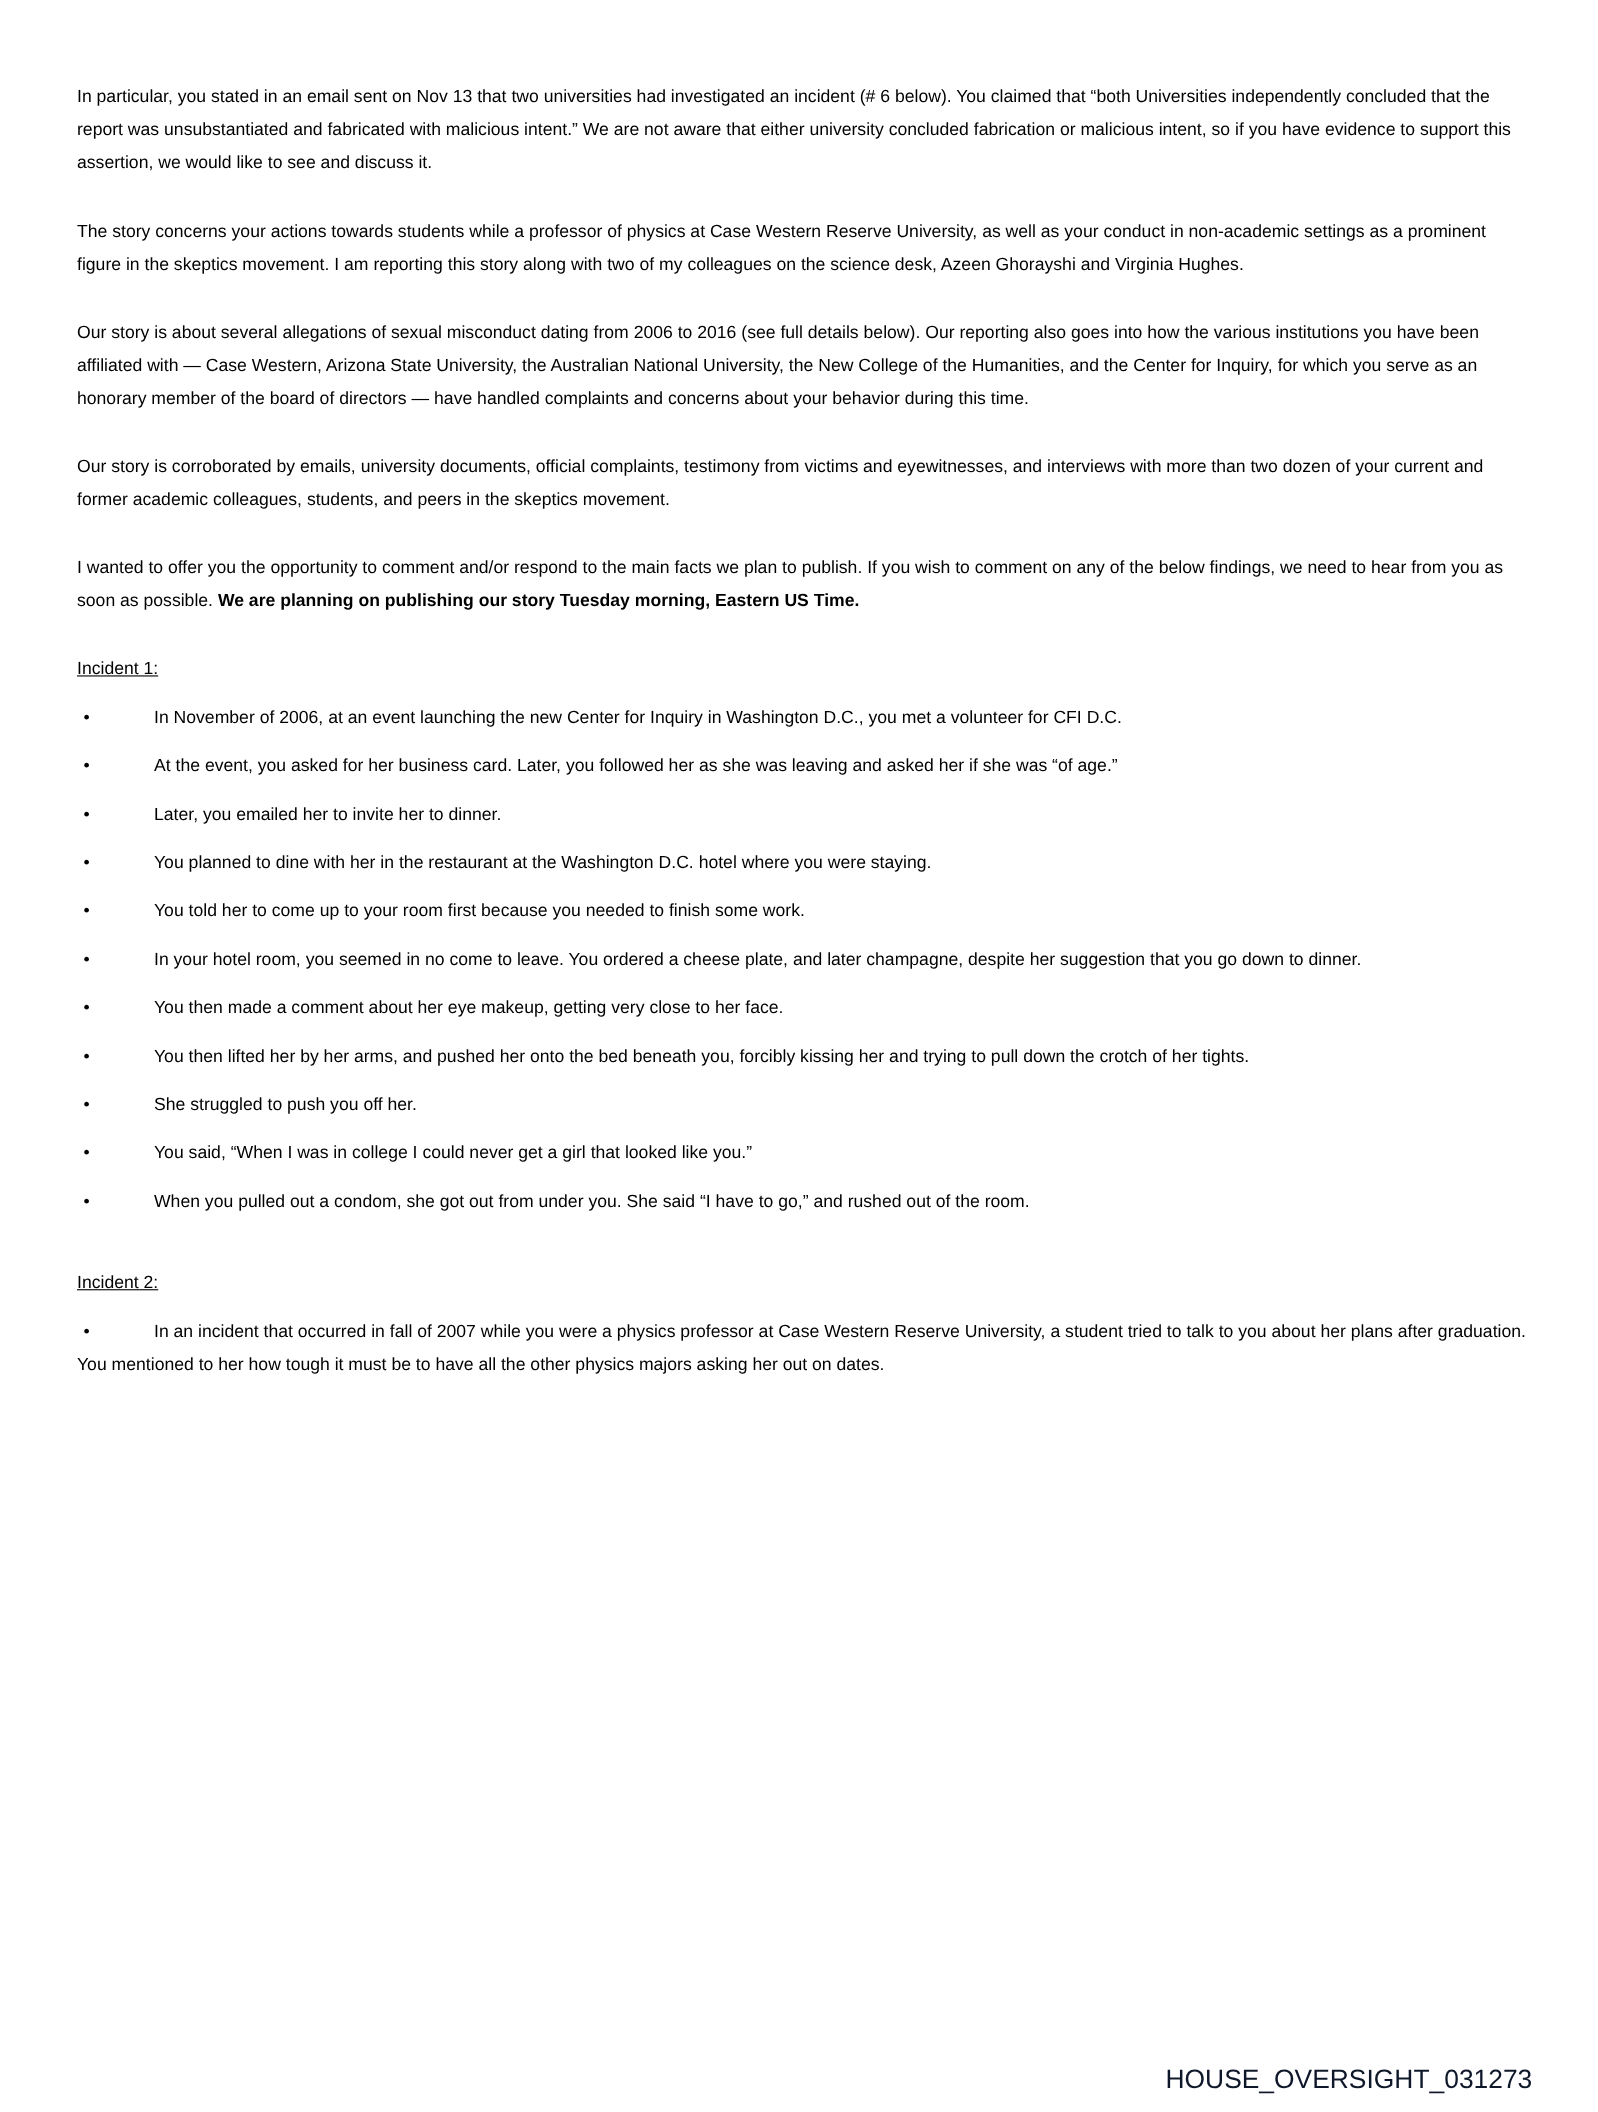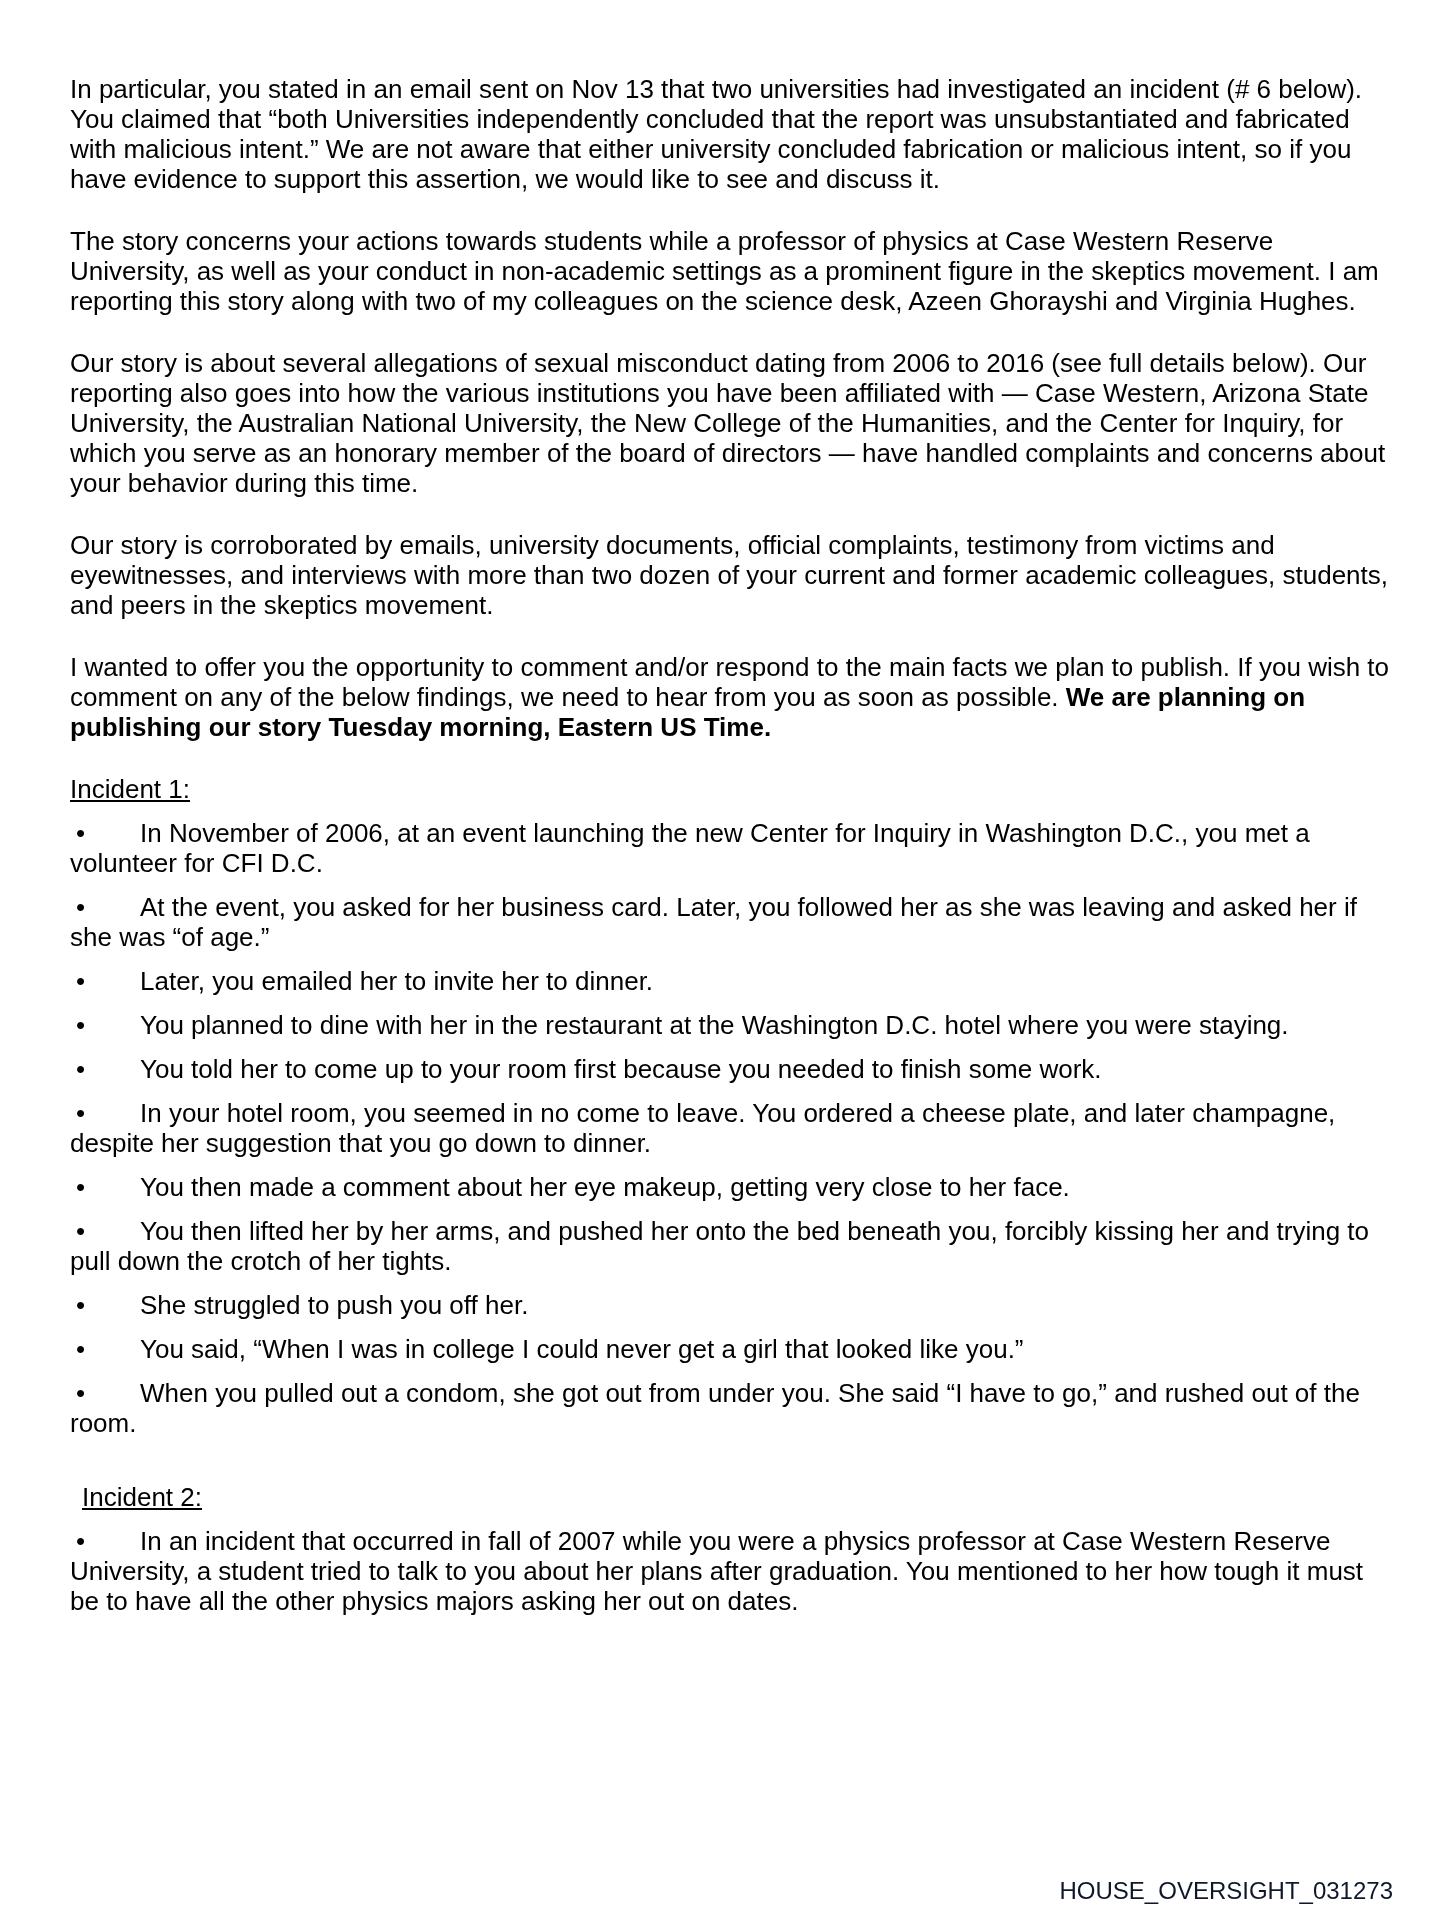--- a/index.html
+++ b/index.html
@@ -20,7 +20,7 @@
     left: 70px;
     top: 74px;
     width: 1322px;
-    font-size: 26px;
+    font-size: 16px;
     line-height: 30px;
   }
   .para {

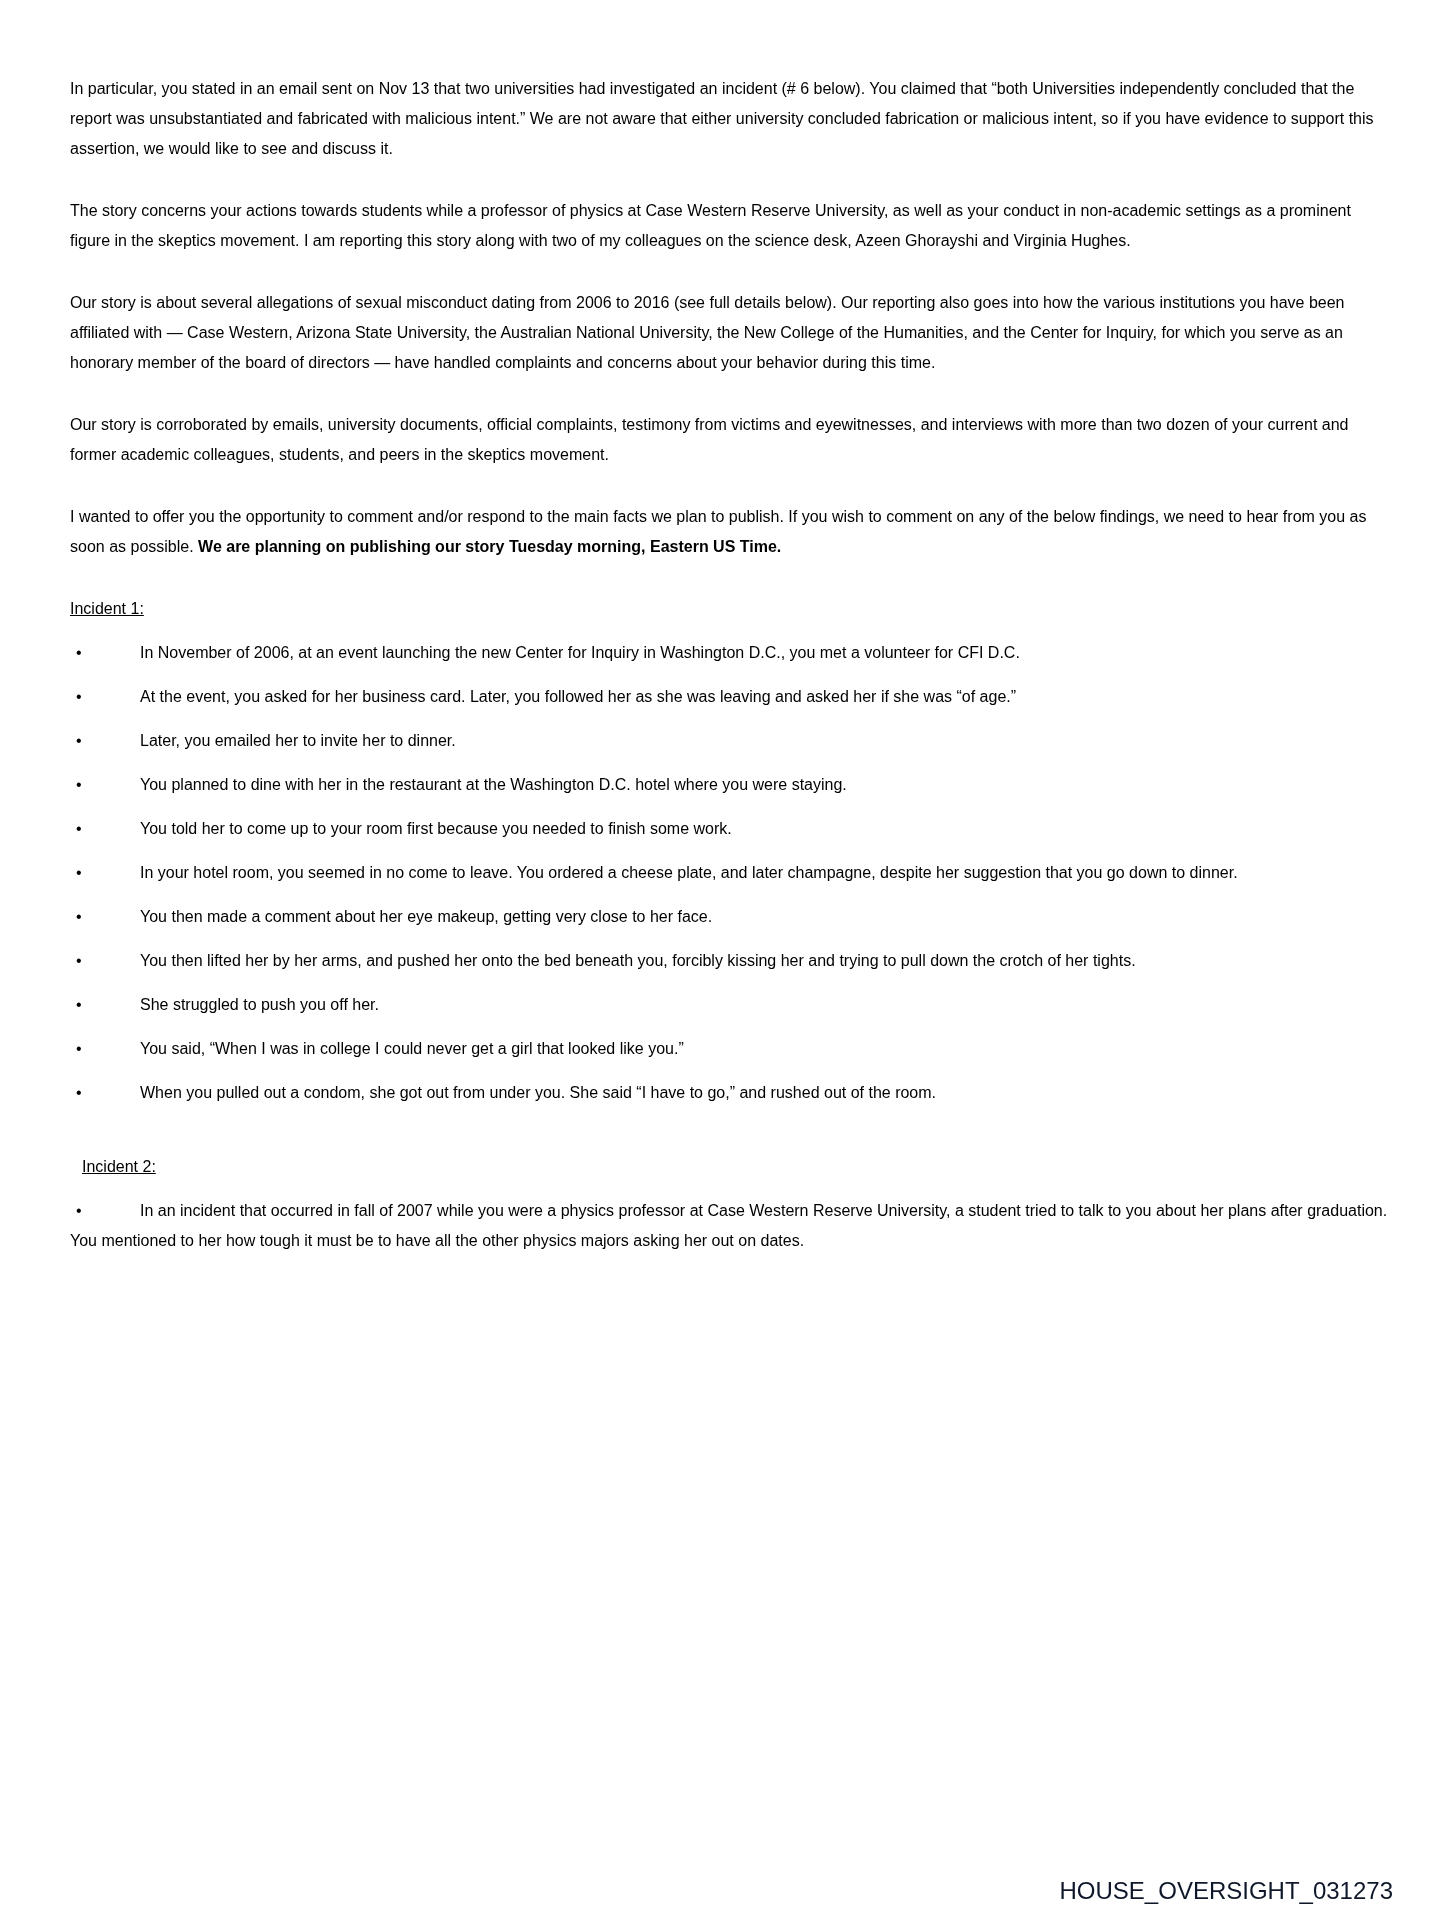--- a/index.html
+++ b/index.html
@@ -40,7 +40,6 @@
   }
   .extra-space-above {
     margin-top: 44px;
-    margin-left: 12px;
   }
   strong {
     font-weight: bold;

